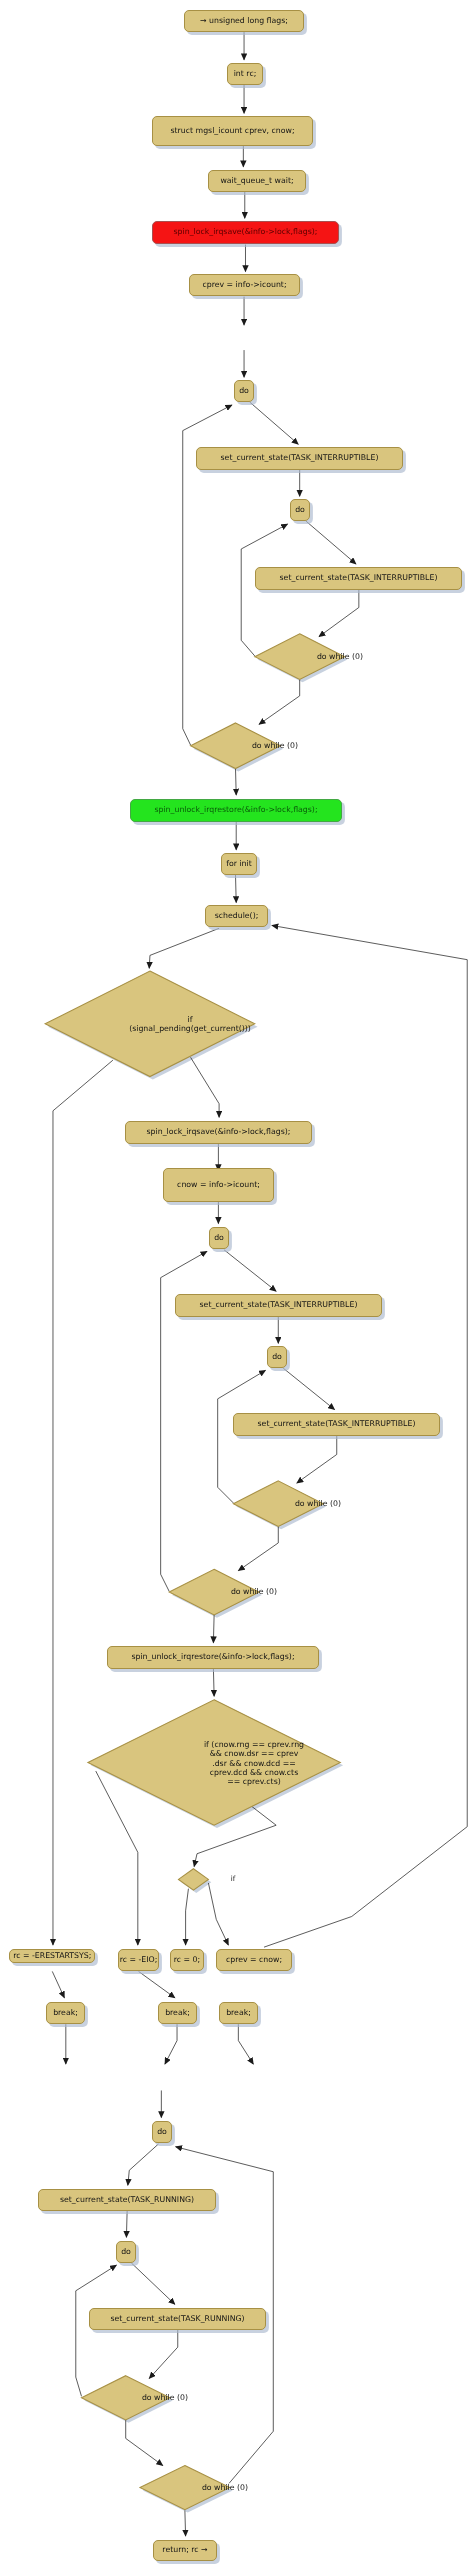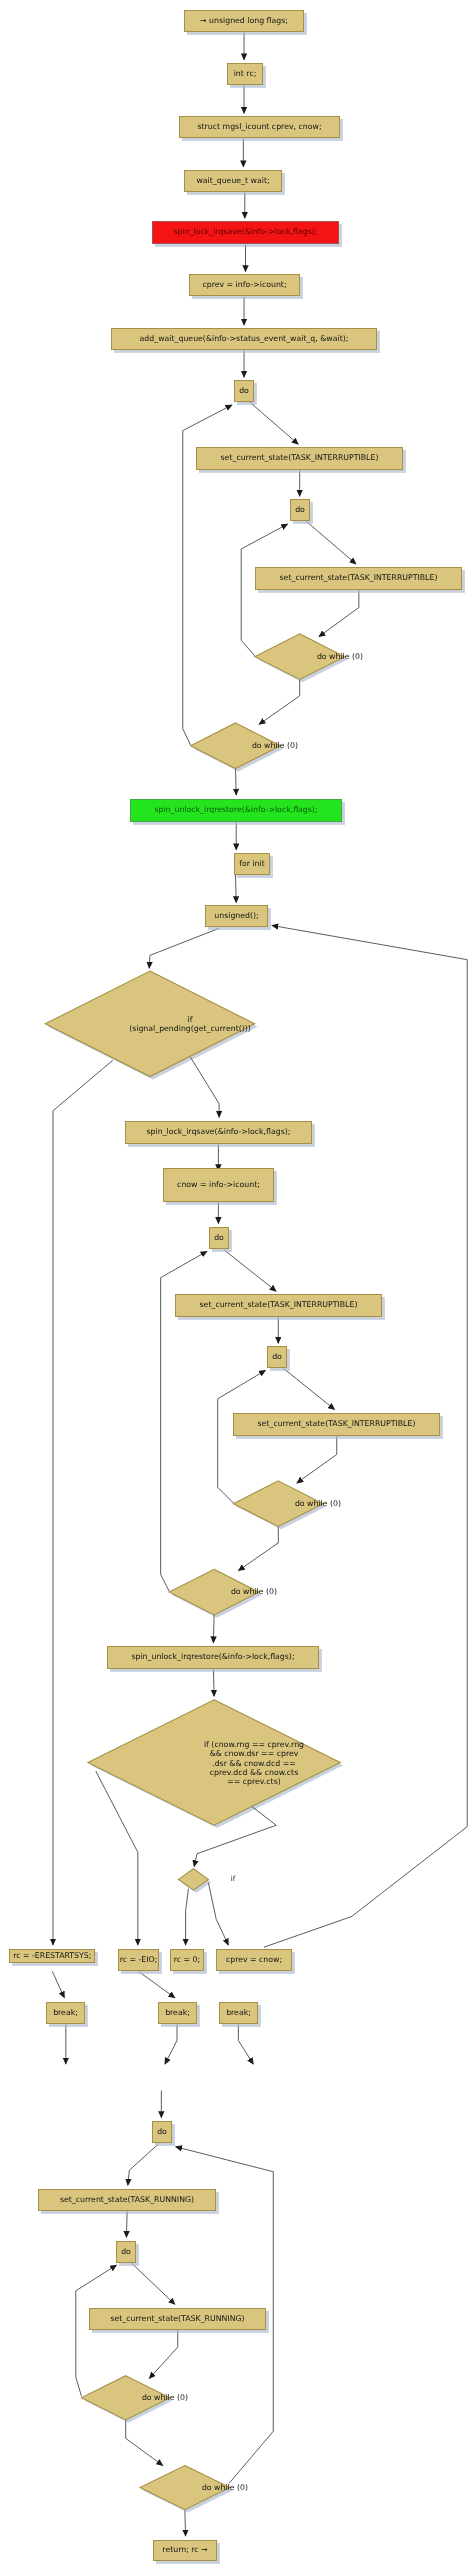--- a/index.html
+++ b/index.html
@@ -13,7 +13,7 @@
     display:flex; align-items:center; justify-content:center;
     background:var(--node-fill,#d9c57e);
     border:1.1px solid var(--node-border,#a79044);
-    border-radius:0;
+    border-radius:5px;
     box-shadow:2.9px 2.9px 0 var(--shadow,rgba(170,185,206,.65));
     font-size:7.8px; line-height:8.6px; color:#141414;
     text-align:center; white-space:nowrap;

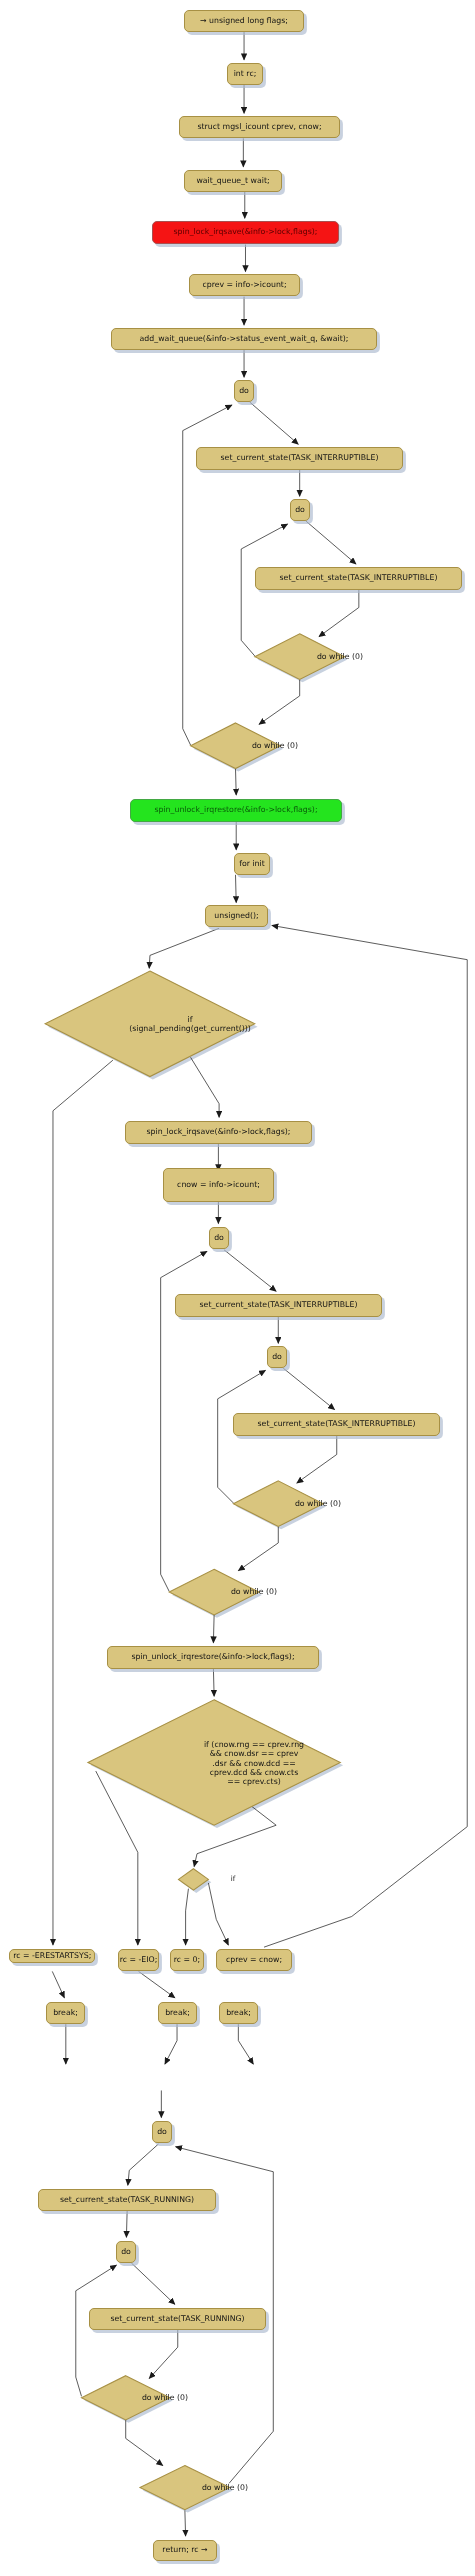--- a/index.html
+++ b/index.html
@@ -118,7 +118,7 @@
 
   <div class="node" style="left:184px;top:10px;width:120px;height:22px">→ unsigned long flags;</div>
   <div class="node" style="left:227px;top:63px;width:36px;height:22px">int rc;</div>
-  <div class="node" style="left:179px;top:116px;width:161px;height:22px">struct mgsl_icount cprev, cnow;</div>
+  <div class="node" style="left:152px;top:116px;width:161px;height:30px">struct mgsl_icount cprev, cnow;</div>
   <div class="node" style="left:184px;top:170px;width:98px;height:22px">wait_queue_t wait;</div>
   <div class="node red" style="left:152px;top:221px;width:187px;height:23px">spin_lock_irqsave(&amp;info-&gt;lock,flags);</div>
   <div class="node" style="left:189px;top:274px;width:111px;height:22px">cprev = info-&gt;icount;</div>

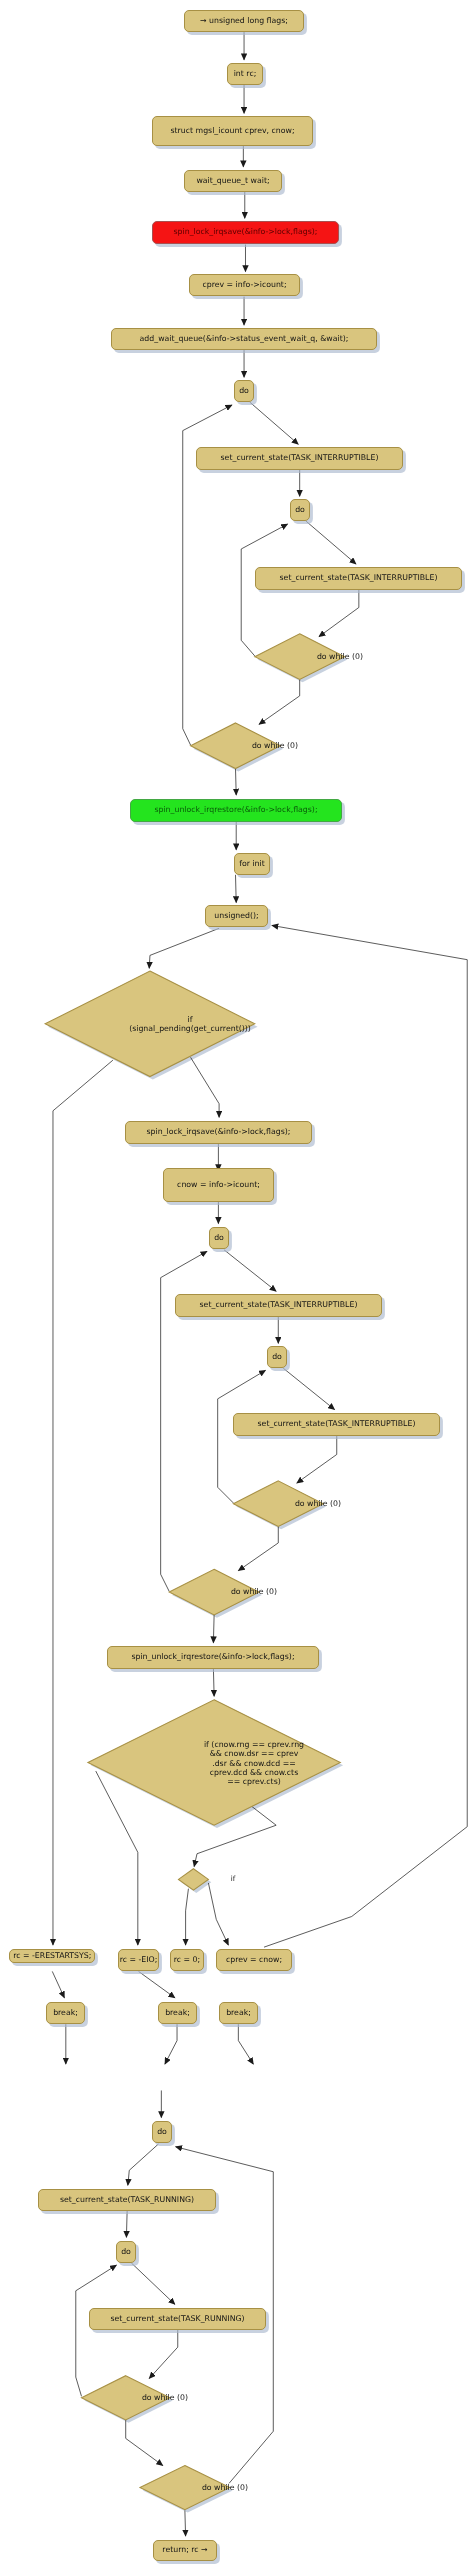--- a/index.html
+++ b/index.html
@@ -119,7 +119,7 @@
   <div class="node" style="left:184px;top:10px;width:120px;height:22px">→ unsigned long flags;</div>
   <div class="node" style="left:227px;top:63px;width:36px;height:22px">int rc;</div>
   <div class="node" style="left:152px;top:116px;width:161px;height:30px">struct mgsl_icount cprev, cnow;</div>
-  <div class="node" style="left:184px;top:170px;width:98px;height:22px">wait_queue_t wait;</div>
+  <div class="node" style="left:208px;top:170px;width:98px;height:22px">wait_queue_t wait;</div>
   <div class="node red" style="left:152px;top:221px;width:187px;height:23px">spin_lock_irqsave(&amp;info-&gt;lock,flags);</div>
   <div class="node" style="left:189px;top:274px;width:111px;height:22px">cprev = info-&gt;icount;</div>
   <div class="node" style="left:111px;top:328px;width:266px;height:22px">add_wait_queue(&amp;info-&gt;status_event_wait_q, &amp;wait);</div>

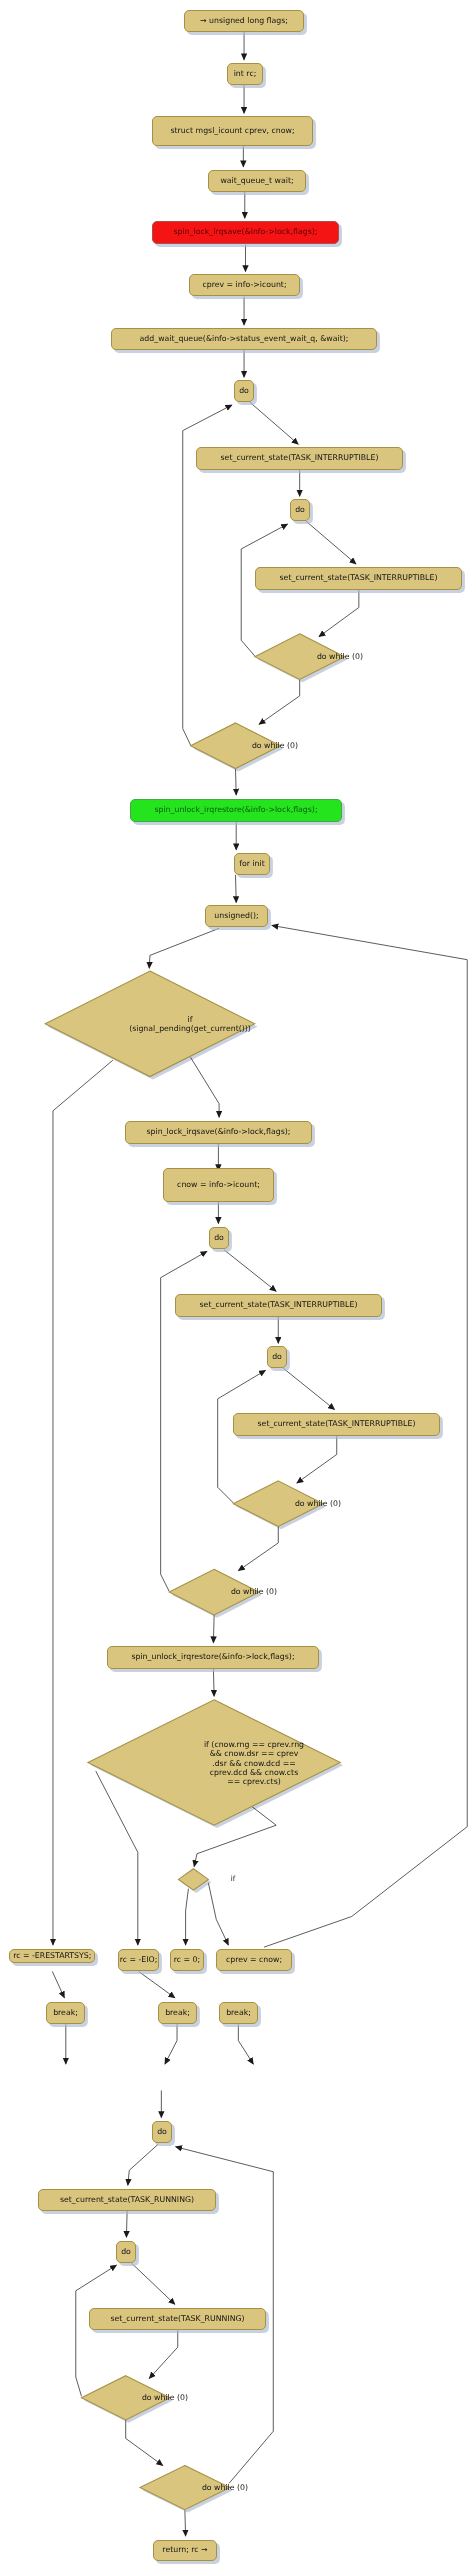--- a/index.html
+++ b/index.html
@@ -122,7 +122,6 @@
   <div class="node" style="left:208px;top:170px;width:98px;height:22px">wait_queue_t wait;</div>
   <div class="node red" style="left:152px;top:221px;width:187px;height:23px">spin_lock_irqsave(&amp;info-&gt;lock,flags);</div>
   <div class="node" style="left:189px;top:274px;width:111px;height:22px">cprev = info-&gt;icount;</div>
-  <div class="node" style="left:111px;top:328px;width:266px;height:22px">add_wait_queue(&amp;info-&gt;status_event_wait_q, &amp;wait);</div>
   <div class="node" style="left:234px;top:380px;width:20px;height:22px">do</div>
   <div class="node" style="left:196px;top:447px;width:207px;height:23px">set_current_state(TASK_INTERRUPTIBLE)</div>
   <div class="node" style="left:290px;top:499px;width:20px;height:22px">do</div>

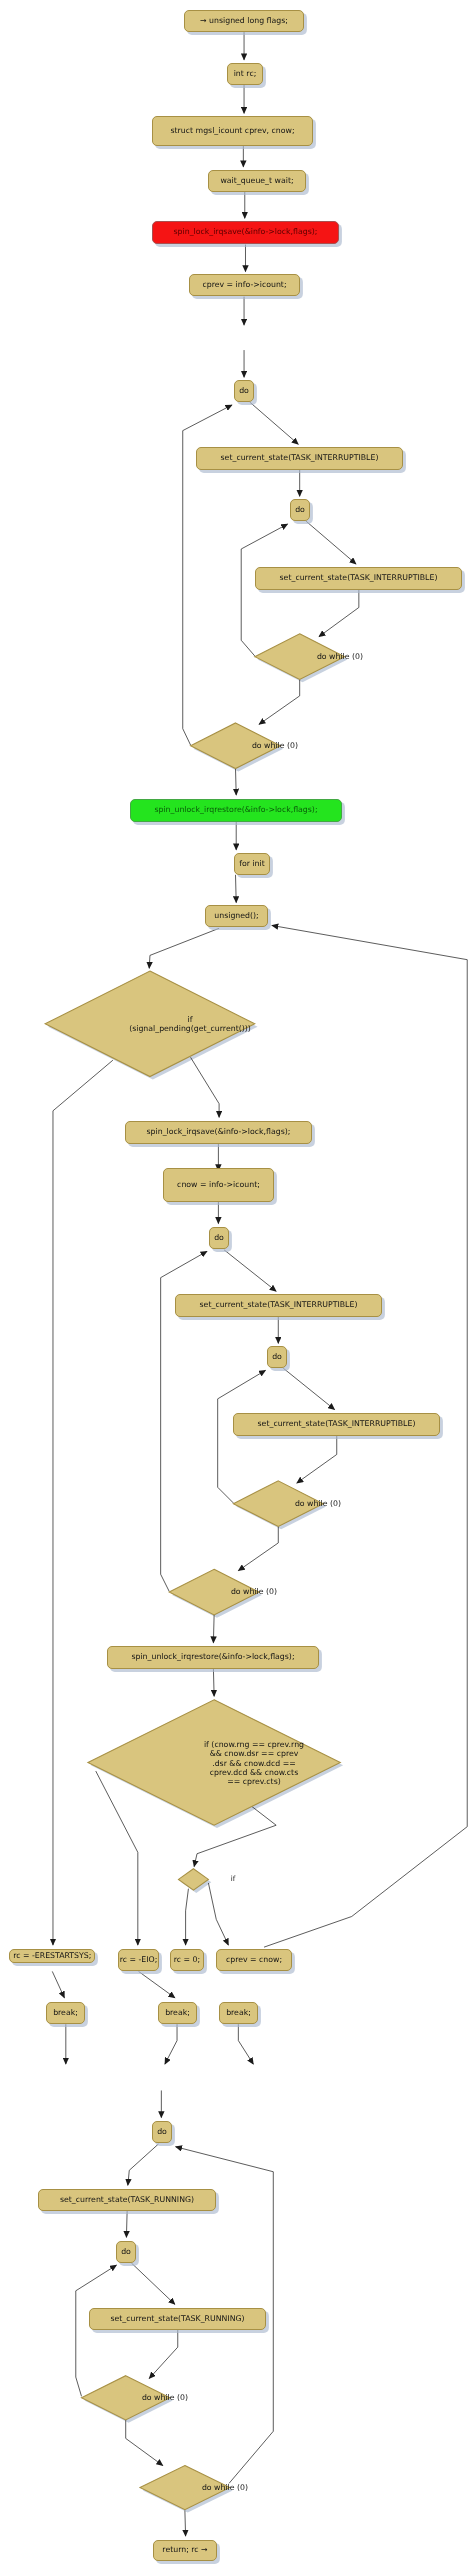--- a/index.html
+++ b/index.html
@@ -127,7 +127,7 @@
   <div class="node" style="left:290px;top:499px;width:20px;height:22px">do</div>
   <div class="node" style="left:255px;top:567px;width:207px;height:23px">set_current_state(TASK_INTERRUPTIBLE)</div>
   <div class="node green" style="left:130px;top:799px;width:212px;height:23px">spin_unlock_irqrestore(&amp;info-&gt;lock,flags);</div>
-  <div class="node" style="left:234px;top:853px;width:36px;height:22px">for init</div>
+  <div class="node" style="left:221px;top:853px;width:36px;height:22px">for init</div>
   <div class="node" style="left:205px;top:905px;width:63px;height:22px">unsigned();</div>
   <div class="node" style="left:125px;top:1121px;width:187px;height:23px">spin_lock_irqsave(&amp;info-&gt;lock,flags);</div>
   <div class="node" style="left:163px;top:1168px;width:111px;height:34px">cnow = info-&gt;icount;</div>

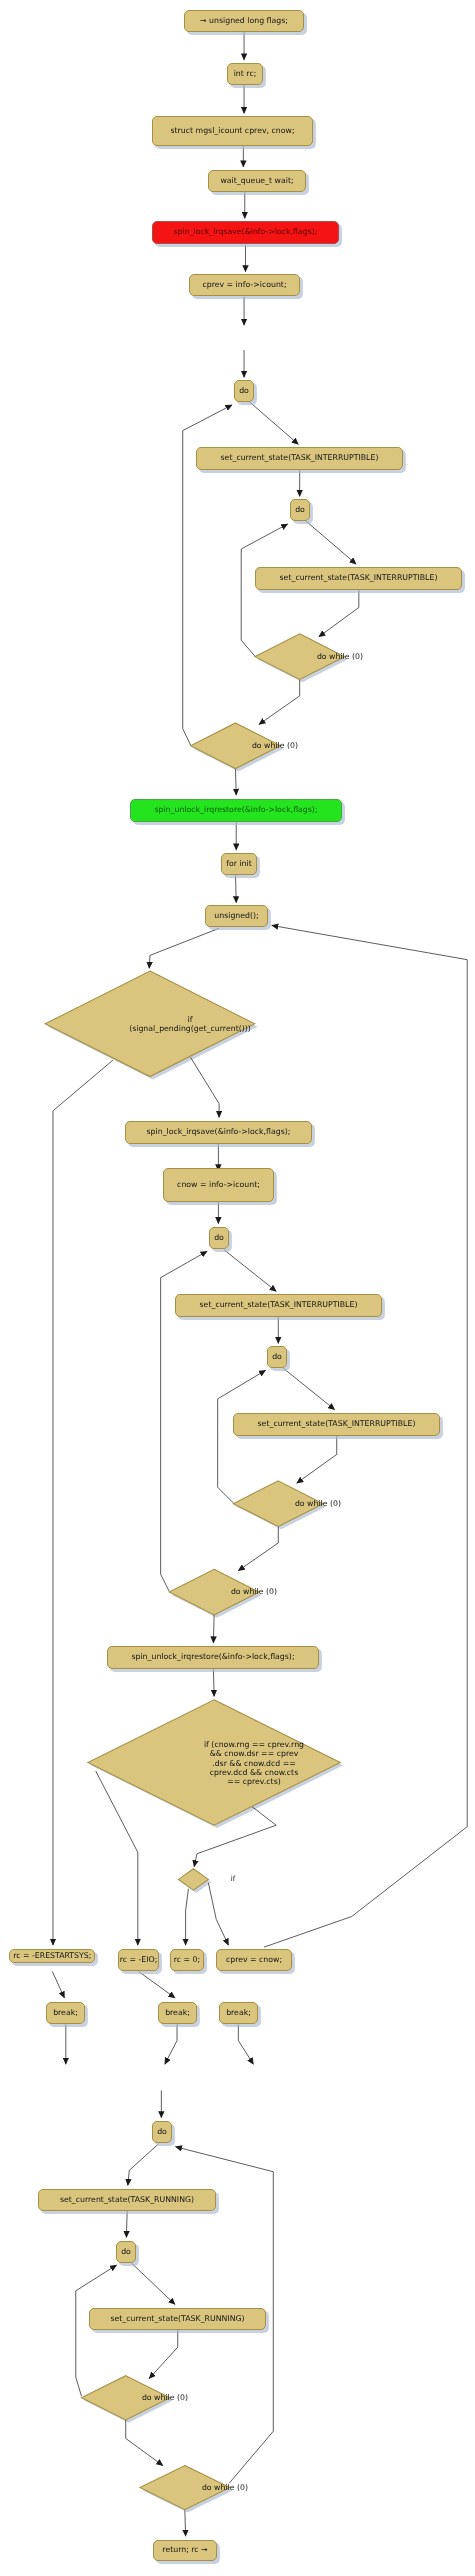--- a/index.html
+++ b/index.html
@@ -128,7 +128,7 @@
   <div class="node" style="left:255px;top:567px;width:207px;height:23px">set_current_state(TASK_INTERRUPTIBLE)</div>
   <div class="node green" style="left:130px;top:799px;width:212px;height:23px">spin_unlock_irqrestore(&amp;info-&gt;lock,flags);</div>
   <div class="node" style="left:221px;top:853px;width:36px;height:22px">for init</div>
-  <div class="node" style="left:205px;top:905px;width:63px;height:22px">unsigned();</div>
+  <div class="node" style="left:205px;top:905px;width:63px;height:22px">schedule();</div>
   <div class="node" style="left:125px;top:1121px;width:187px;height:23px">spin_lock_irqsave(&amp;info-&gt;lock,flags);</div>
   <div class="node" style="left:163px;top:1168px;width:111px;height:34px">cnow = info-&gt;icount;</div>
   <div class="node" style="left:209px;top:1227px;width:20px;height:22px">do</div>

